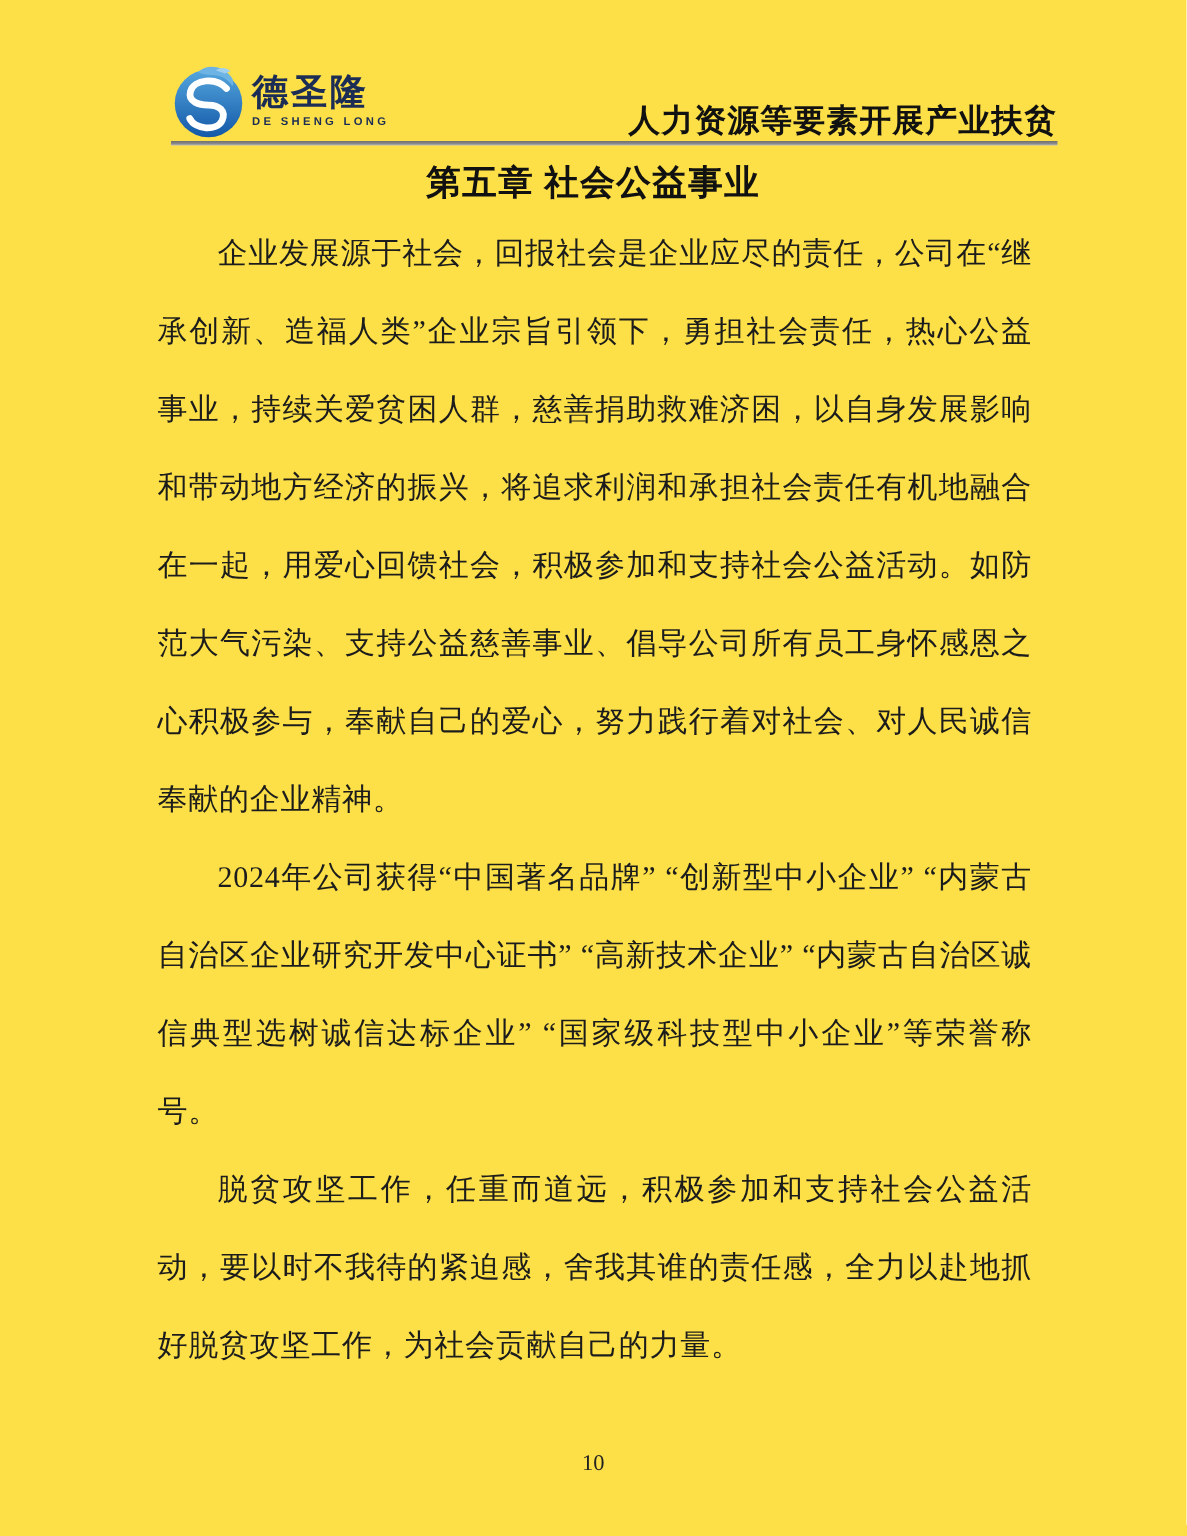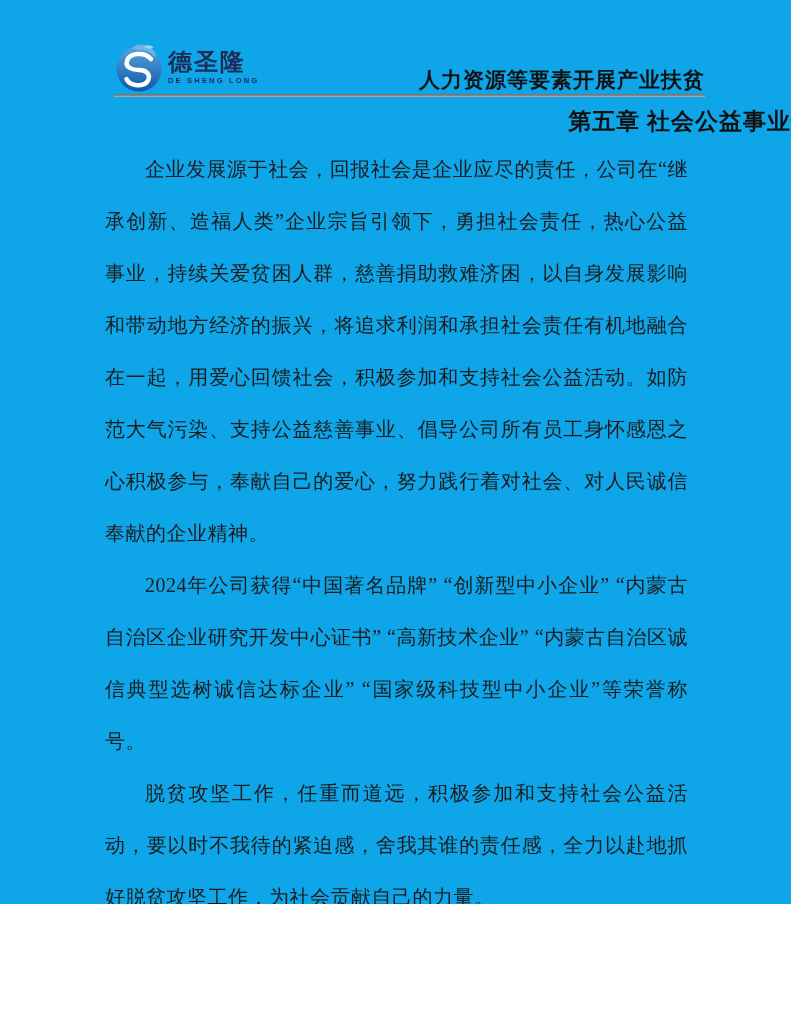--- a/index.html
+++ b/index.html
@@ -10,8 +10,8 @@
   .page {
     position: relative;
     width: 791px;
-    height: 904px;
-    background: #0ea5e9;
+    height: 1024px;
+    background: #fde047;
     overflow: hidden;
     font-family: "Liberation Serif", "DejaVu Serif", serif;
     color: #1c1c1c;

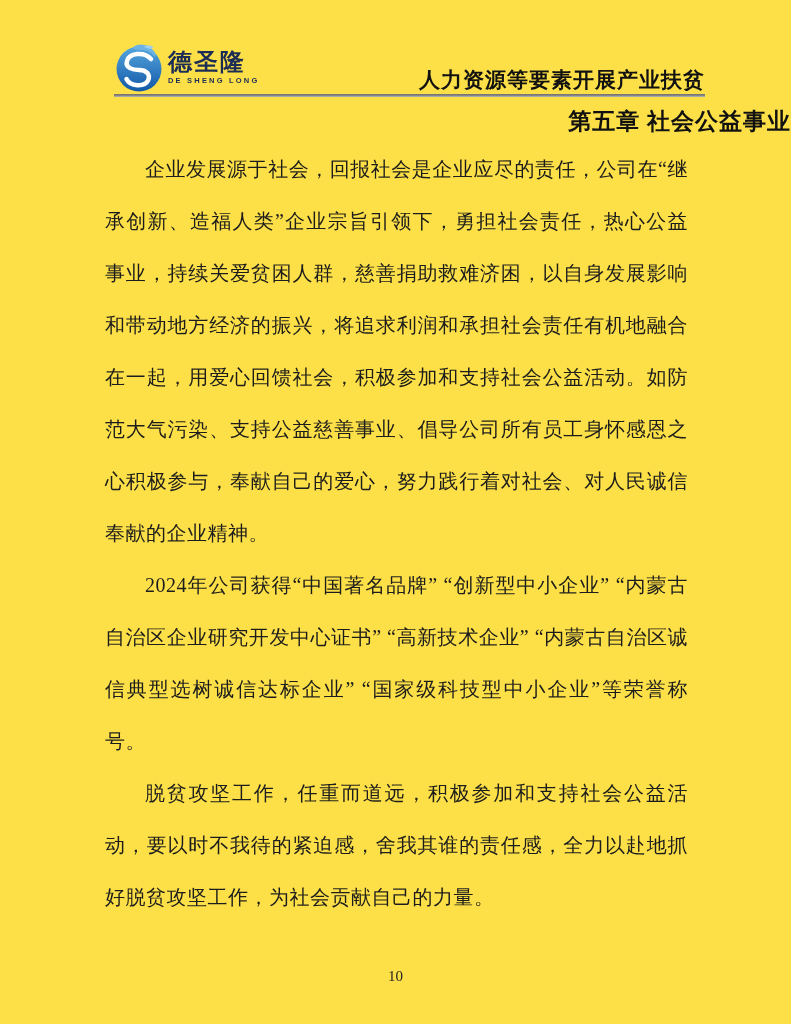--- a/index.html
+++ b/index.html
@@ -83,7 +83,7 @@
     left: 0;
     right: 0;
     top: 106px;
-    text-align: right;
+    text-align: center;
     font-size: 23px;
     font-weight: bold;
     letter-spacing: 1px;

